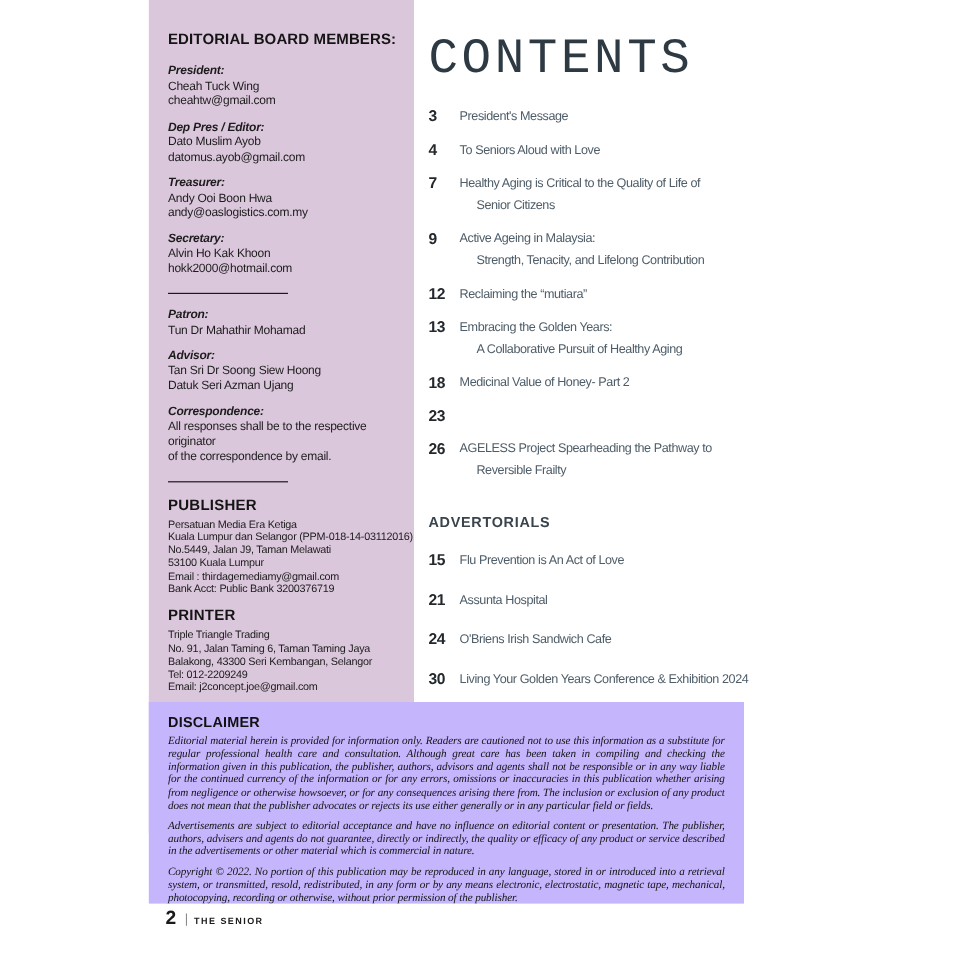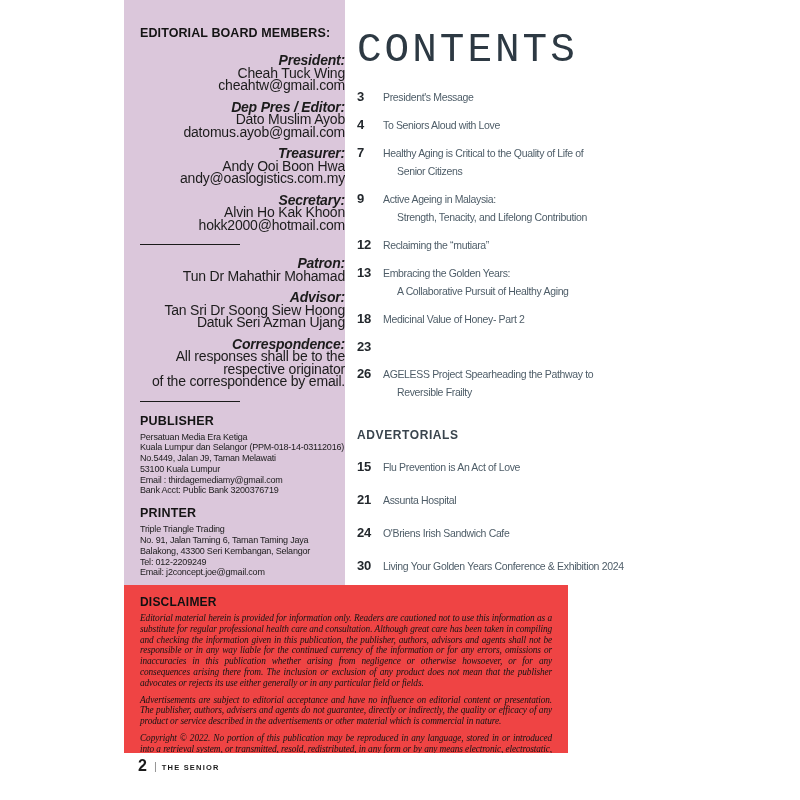--- a/index.html
+++ b/index.html
@@ -14,8 +14,8 @@
   }
   .eb-heading { font-size:12.5px; font-weight:700; color:#141414;
     letter-spacing:0.1px; margin-bottom:14px; }
-  .eb-group { margin-bottom:9px; font-size:14px; line-height:12.5px;
-    letter-spacing:-0.2px; color:#1c1c1c;text-align:right; }
+  .eb-group { margin-bottom:9px; font-size:10px; line-height:12.5px;
+    letter-spacing:-0.2px; color:#1c1c1c; }
   .eb-role { font-weight:700; font-style:italic; }
   .eb-line { white-space:normal; }
   .eb-divider { width:100px; border-top:1.6px solid #1a1a1a; margin:13px 0 12px 0; }

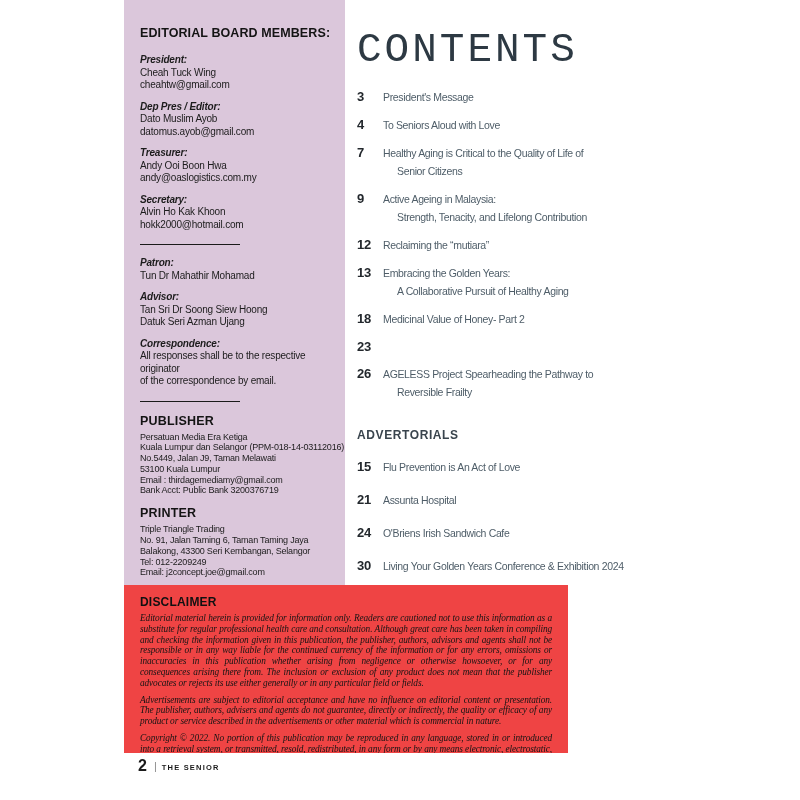--- a/index.html
+++ b/index.html
@@ -42,8 +42,8 @@
 
   
   .disclaimer-panel {
-    position:absolute; left:124px; top:585px; width:444px; height:168px;
-    background:#ef4444; padding:10px 16px 8px 16px; overflow:hidden;
+    position:absolute; left:124px; top:585px; width:496px; height:168px;
+    background:#c4b5fd; padding:10px 16px 8px 16px; overflow:hidden;
   }
   .disc-heading { font-size:12px; font-weight:700; color:#111;
     margin-bottom:4px; letter-spacing:0.2px; }

